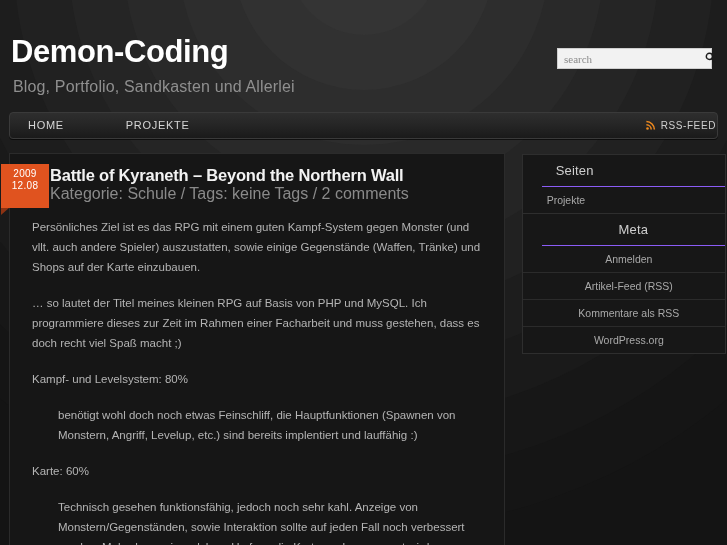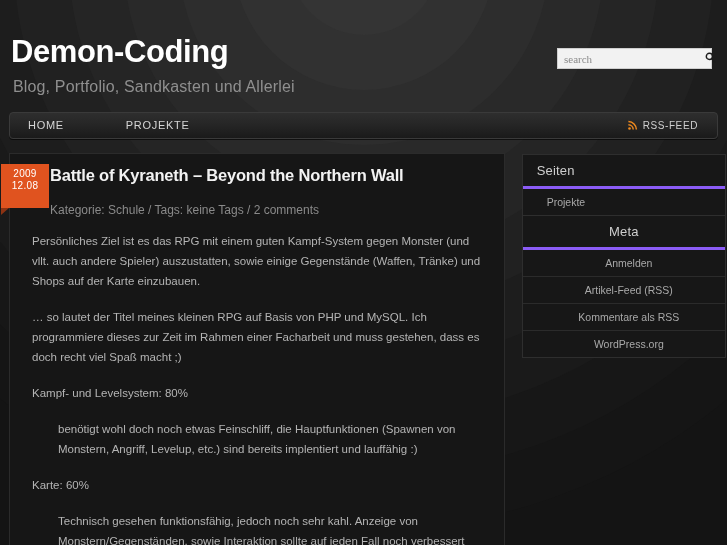--- a/index.html
+++ b/index.html
@@ -130,7 +130,7 @@
   }
   #rss-feed-link {
     margin-left: auto;
-    margin-right: 19px;
+    margin-right: 1px;
     display: flex;
     align-items: center;
     gap: 5px;

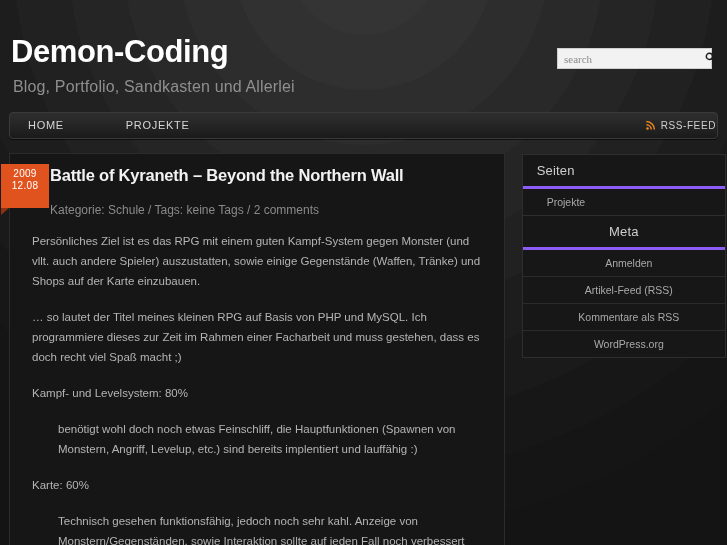--- a/index.html
+++ b/index.html
@@ -234,8 +234,9 @@
     font-size: 13px;
     color: #cfcfcf;
     padding: 8px 14px 8px 14px;
-    border-bottom: 3px solid #8b5cf6;
+    border-bottom: 1px solid #8b5cf6;
     letter-spacing: 0.2px;
+    margin-left: 19px;
   }
   .widget-list { list-style: none; }
   .widget-list li { border-bottom: 1px solid #2b2b2b; }

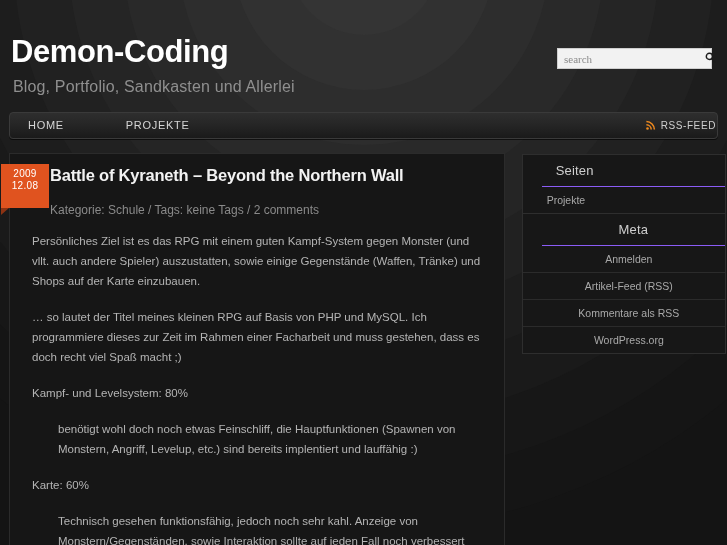--- a/index.html
+++ b/index.html
@@ -196,8 +196,8 @@
     display: block;
   }
   #post-meta {
-    margin-top: 18px;
-    font-size: 12px;
+    margin-top: 0;
+    font-size: 16px;
     color: #8a8a8a;
   }
 

